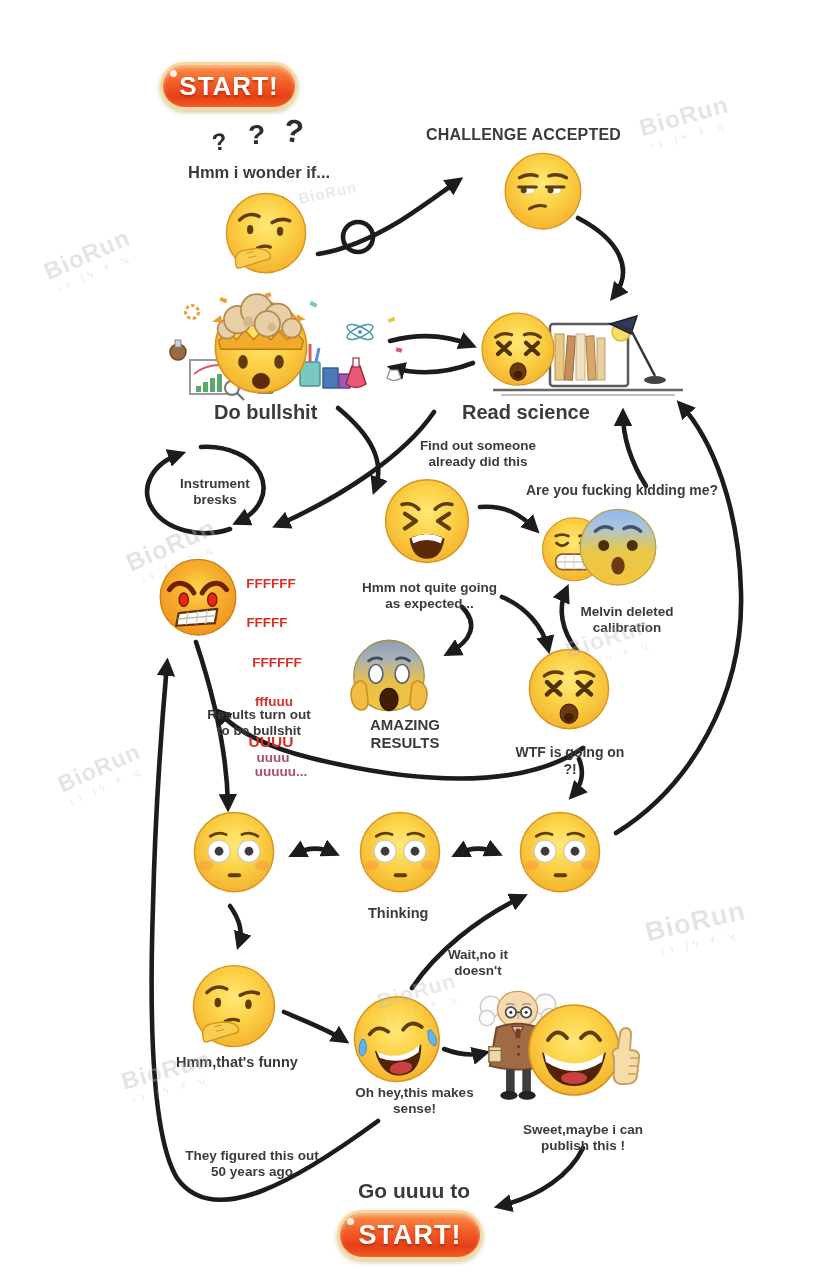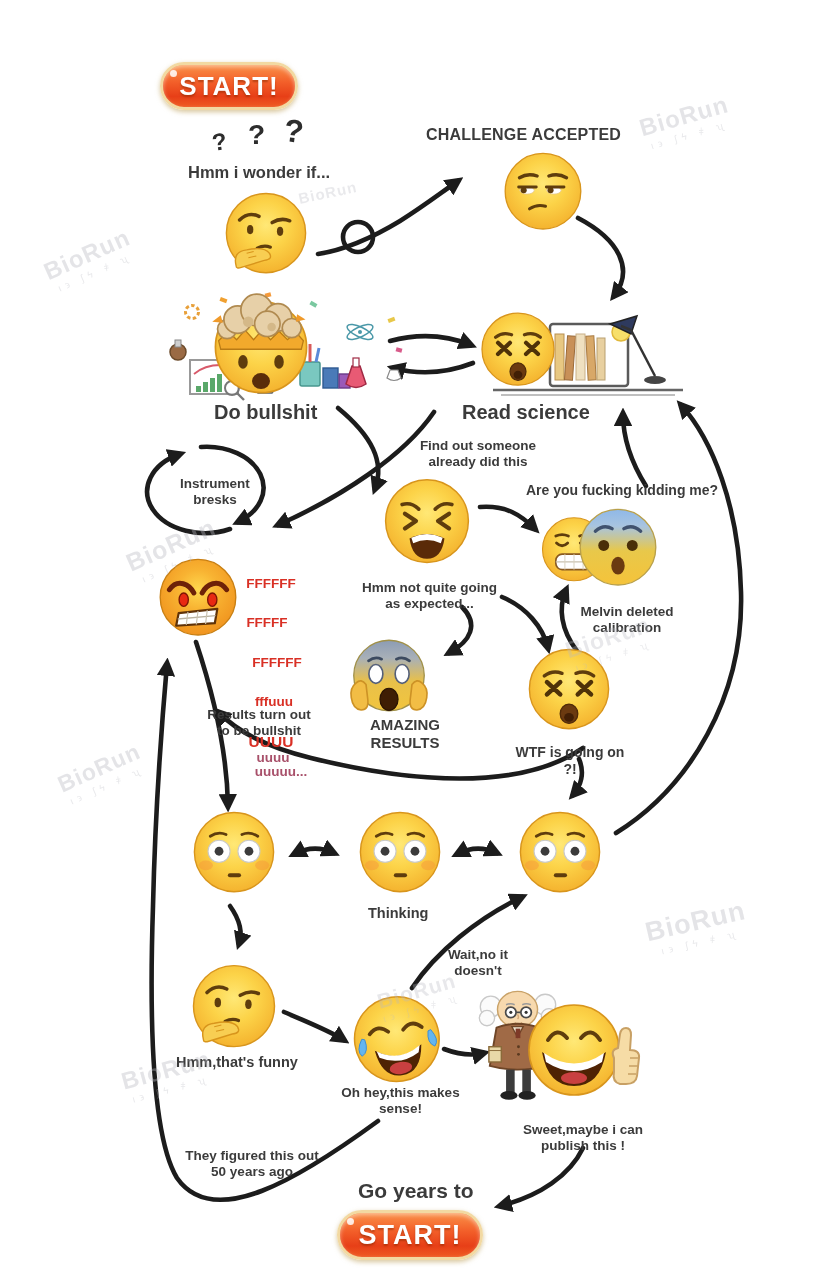--- a/index.html
+++ b/index.html
@@ -410,7 +410,7 @@
   <div class="lbl ctr" style="left:428px;top:947px;width:100px;font-size:13.5px">Wait,no it
 doesn't</div>
   <div class="lbl" style="left:176px;top:1054px;font-size:14.5px">Hmm,that's funny</div>
-  <div class="lbl ctr" style="left:338px;top:1085px;width:125px;font-size:13.5px">Oh hey,this makes
+  <div class="lbl ctr" style="left:352px;top:1085px;width:125px;font-size:13.5px">Oh hey,this makes
 sense!</div>
   <div class="lbl ctr" style="left:518px;top:1122px;width:130px;font-size:13.5px">Sweet,maybe i can
 publish this !</div>

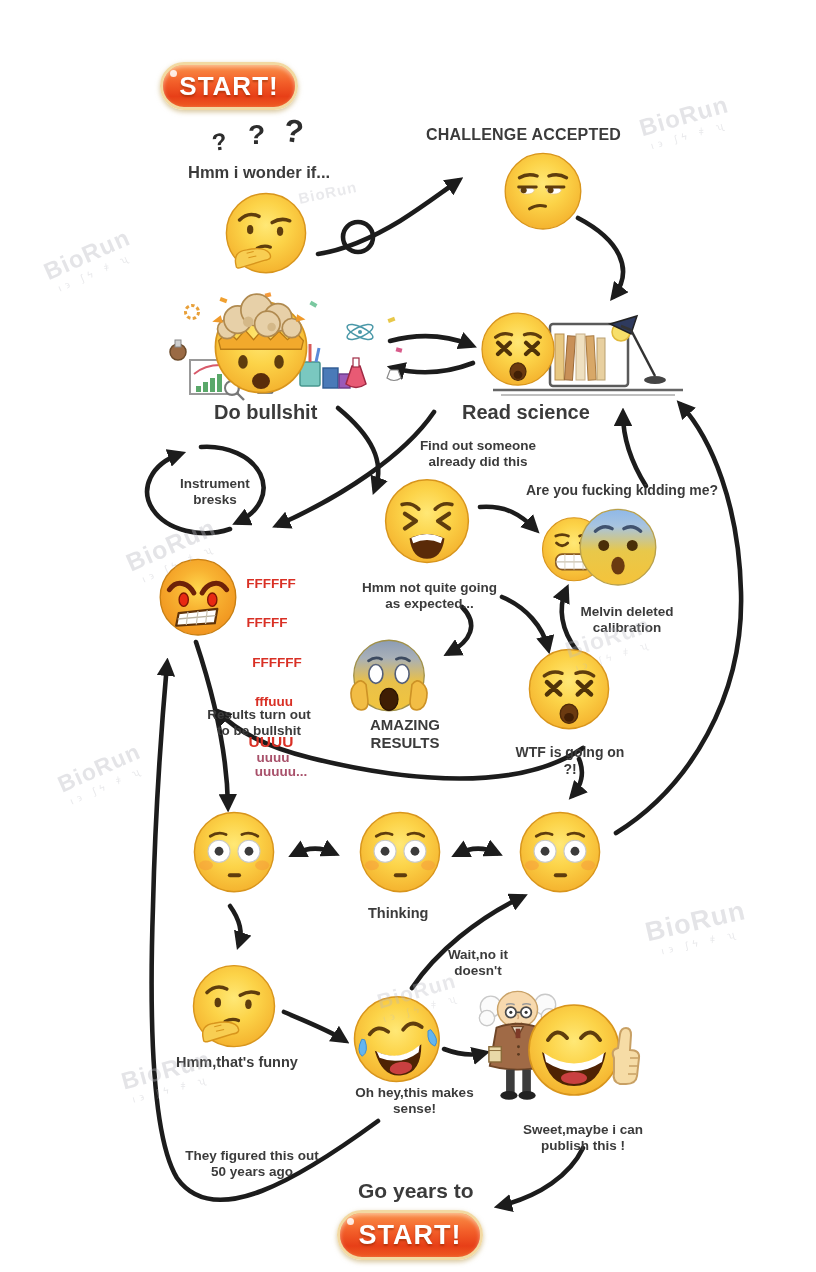--- a/index.html
+++ b/index.html
@@ -416,7 +416,7 @@
 publish this !</div>
   <div class="lbl ctr" style="left:172px;top:1148px;width:160px;font-size:13.5px">They figured this out
 50 years ago</div>
-  <div class="lbl" style="left:358px;top:1179px;font-size:21px">Go years to</div>
+  <div class="lbl" style="left:358px;top:1179px;font-size:21px">Go uuuu to</div>
 
   <div class="btn" style="left:337px;top:1210px;width:140px;height:44px;font-size:27px">
     <span class="spark"></span>

